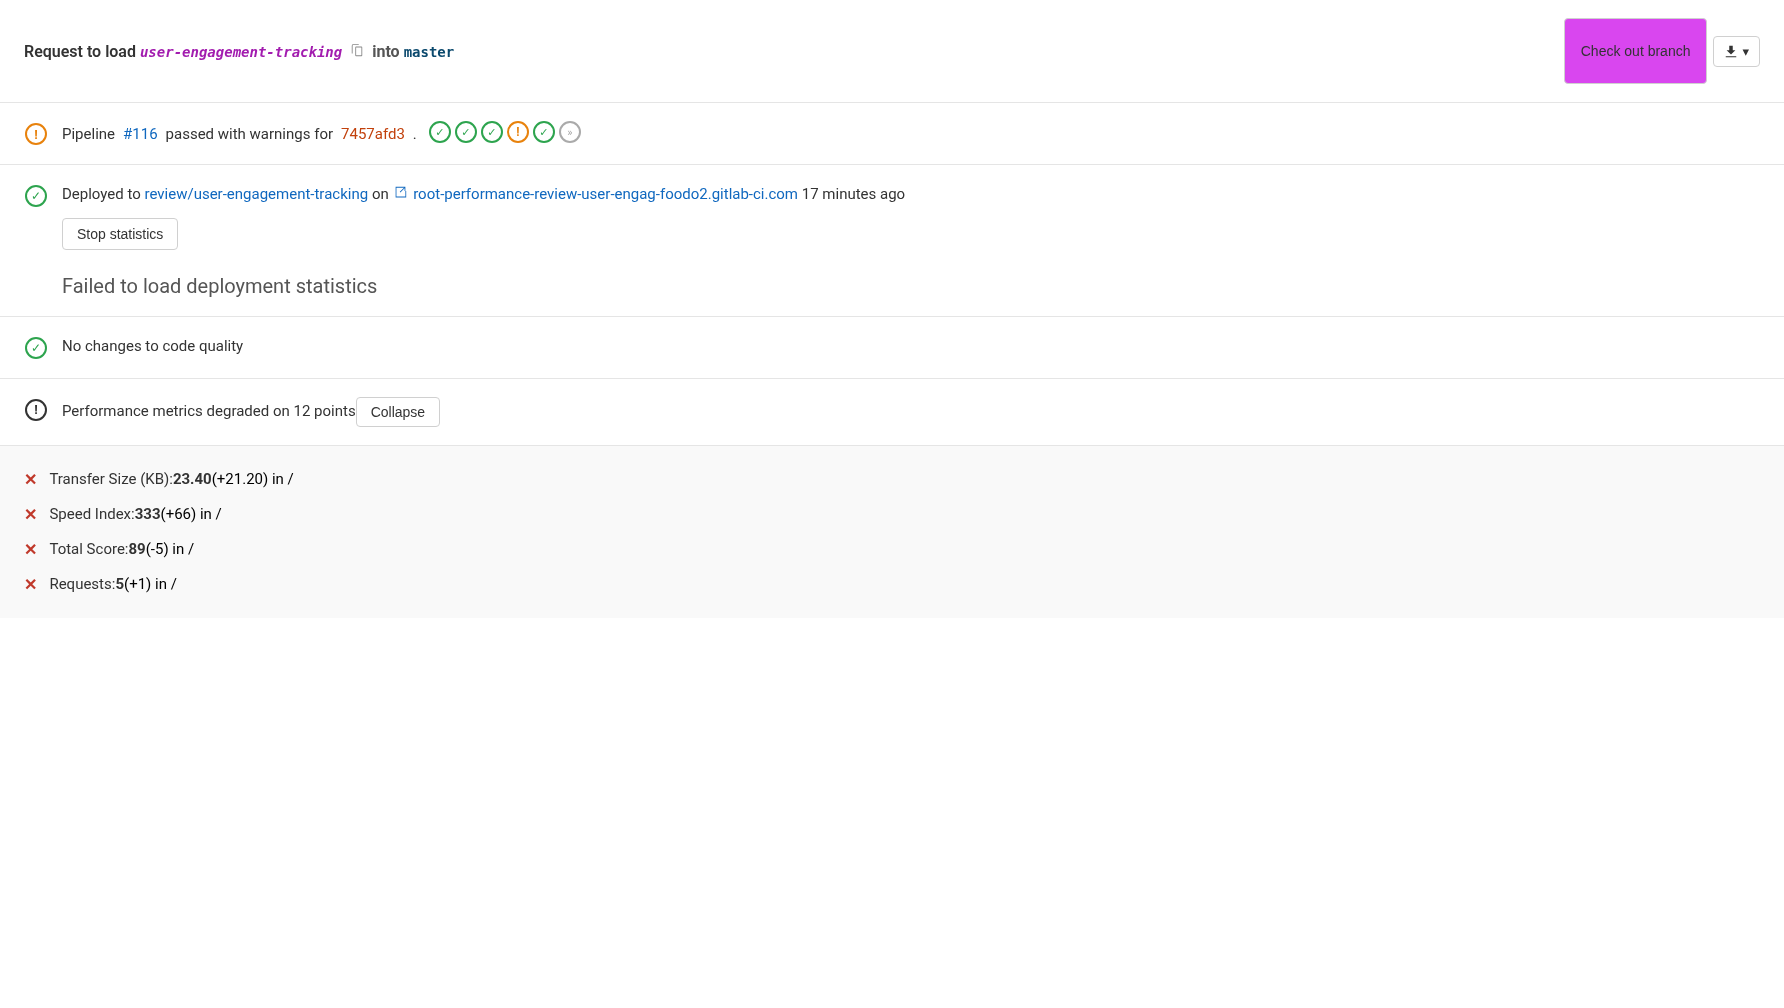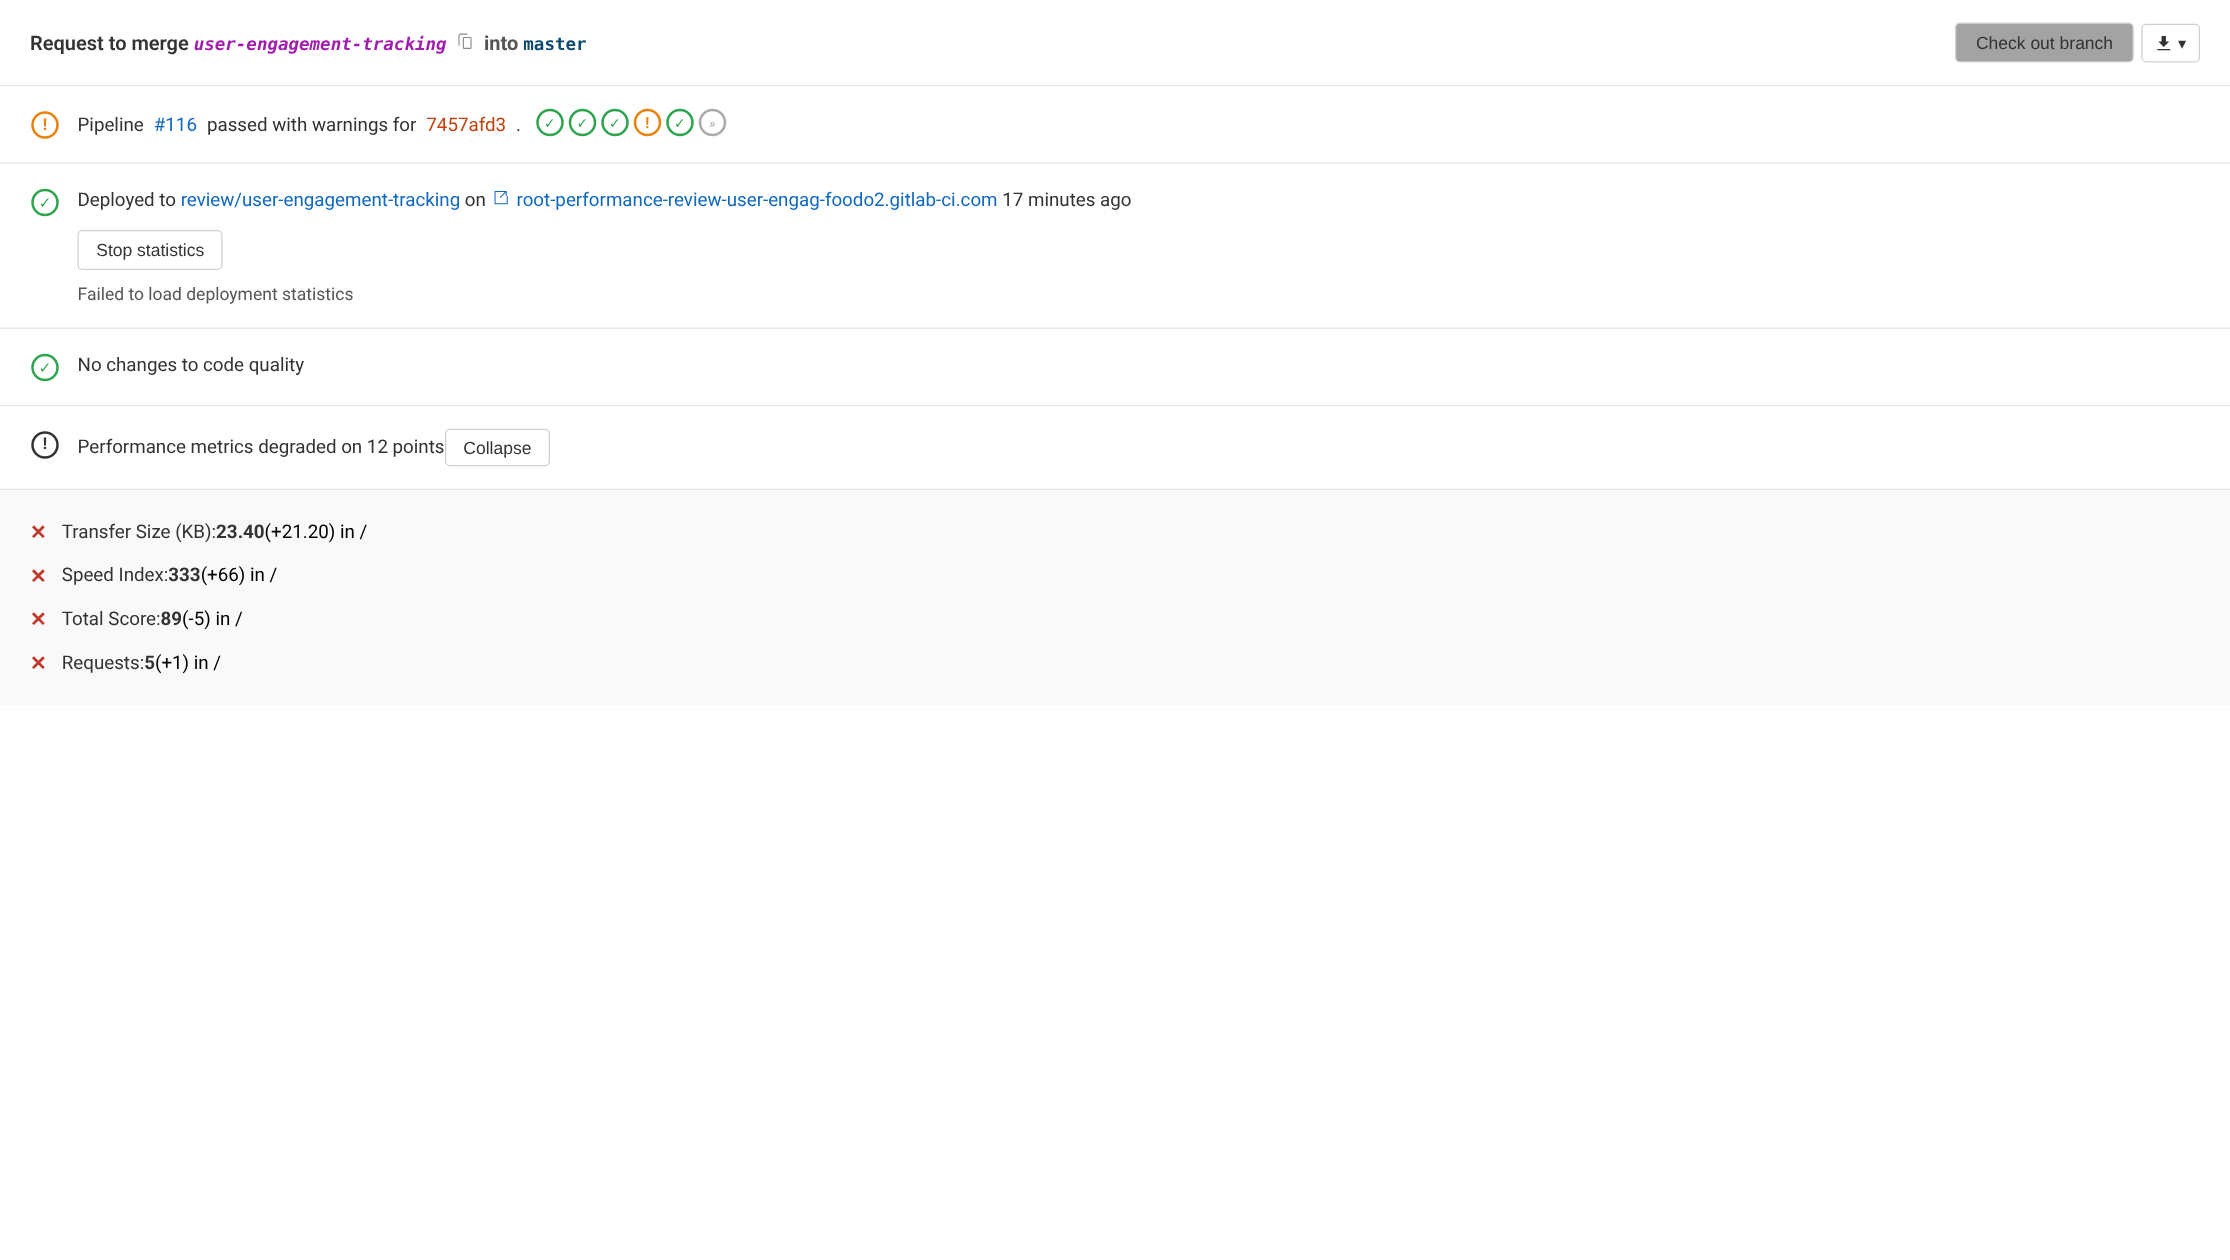--- a/index.html
+++ b/index.html
@@ -316,7 +316,7 @@
 
   <div class="merge-header">
     <div class="merge-title">
-      <span>Request to merge</span>
+      <span>Request to load</span>
       <span> </span>
       <a class="branch-link" href="#">user-engagement-tracking</a>
       <span> </span>

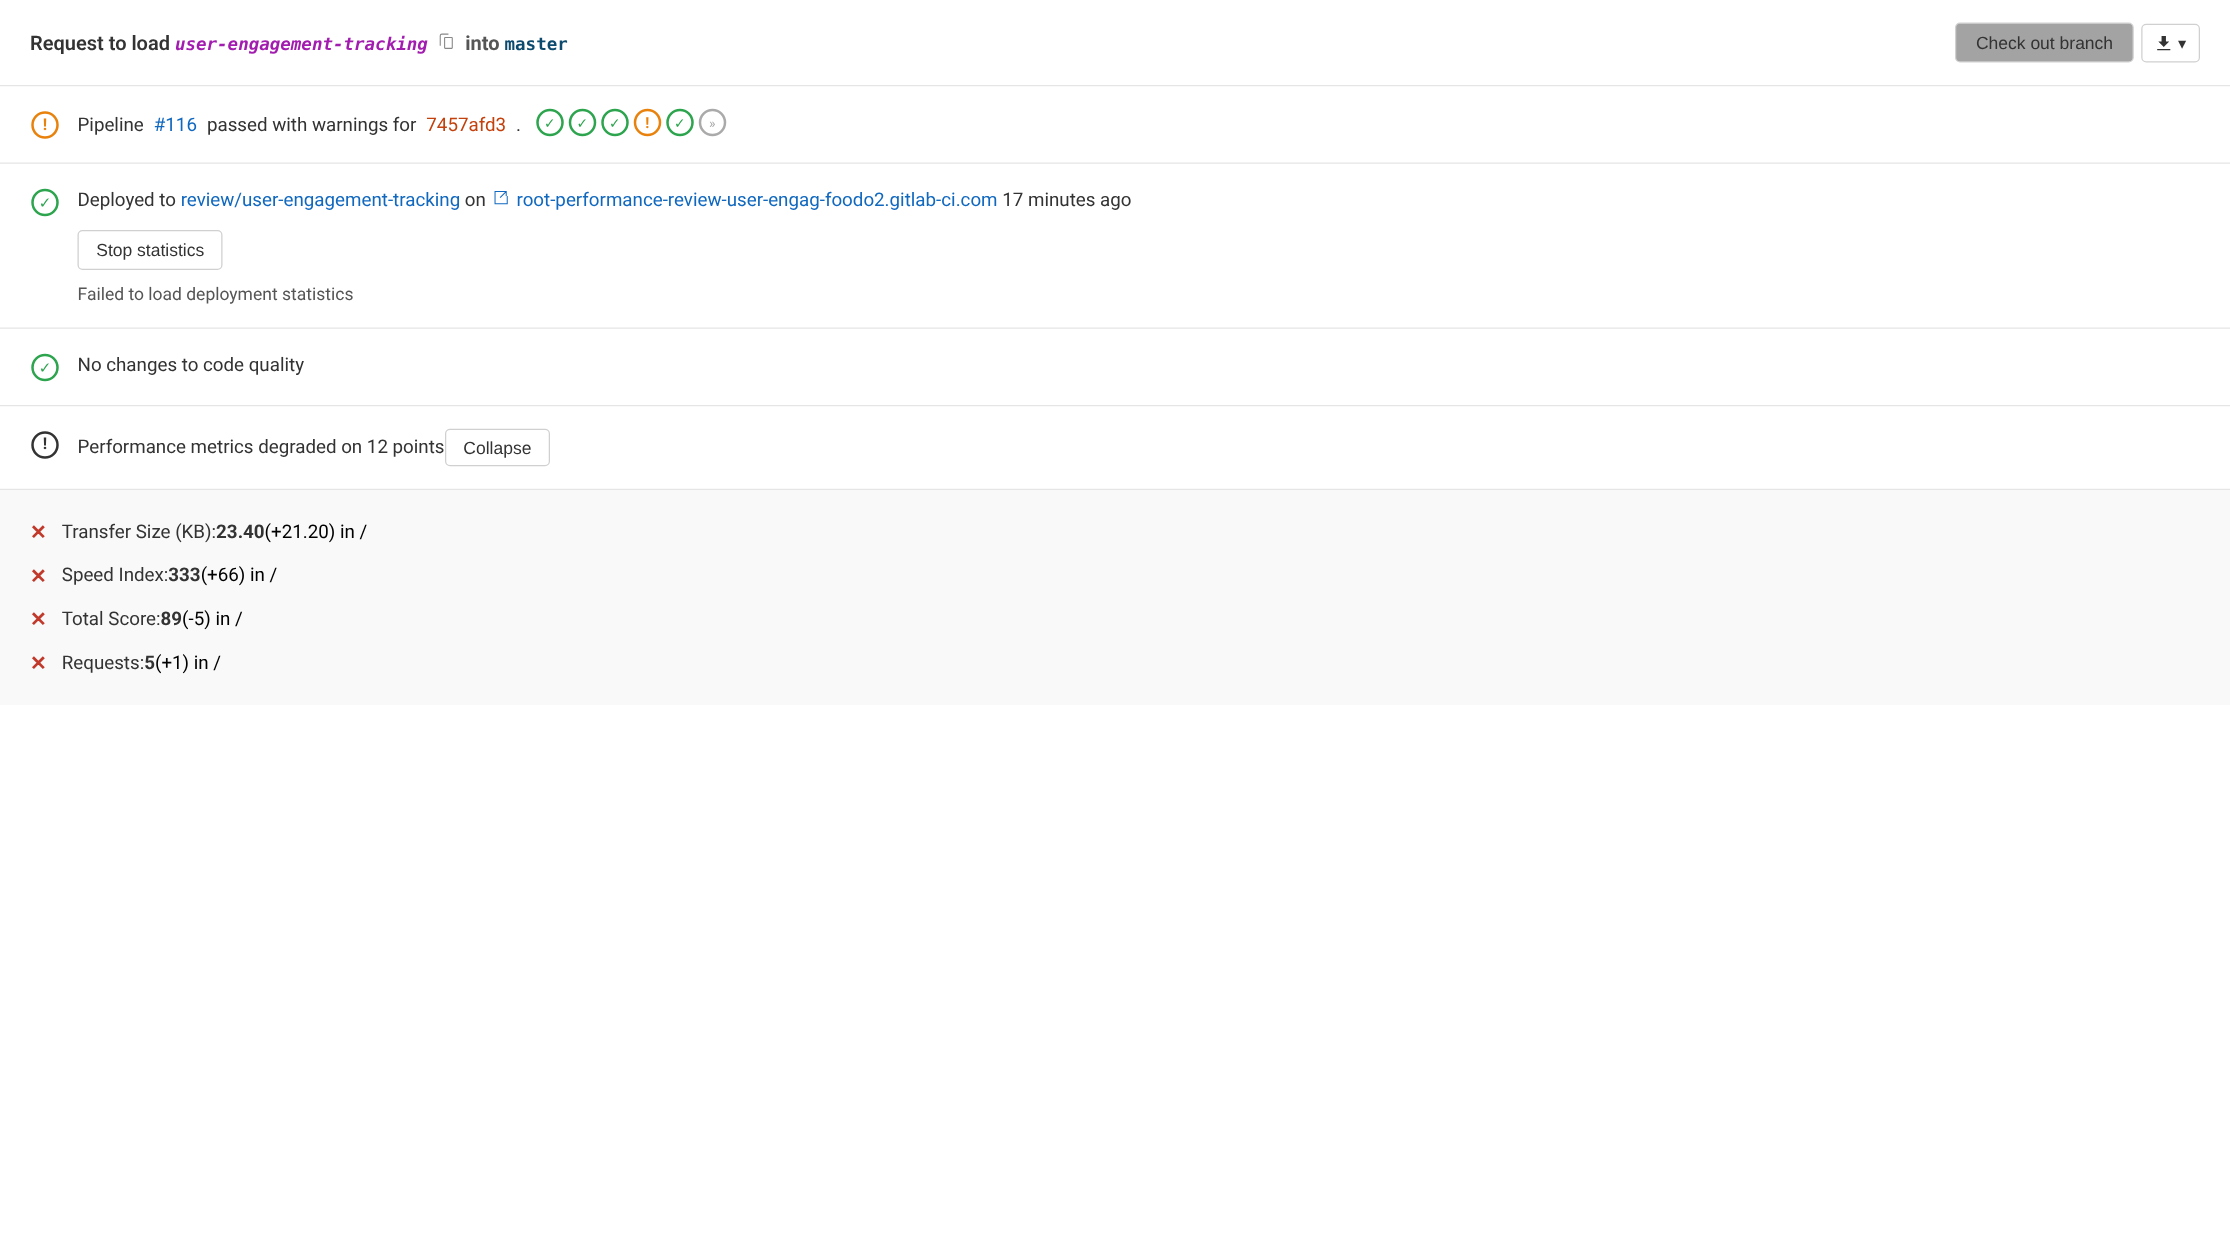--- a/index.html
+++ b/index.html
@@ -68,10 +68,10 @@
     }
 
     .btn-checkout {
-      padding: 7px 16px;
+      padding: 24px 16px;
       border: 1px solid #d0d0d0;
       border-radius: 4px;
-      background: #a3a3a3;
+      background: #d946ef;
       font-size: 14px;
       cursor: pointer;
       color: #333;

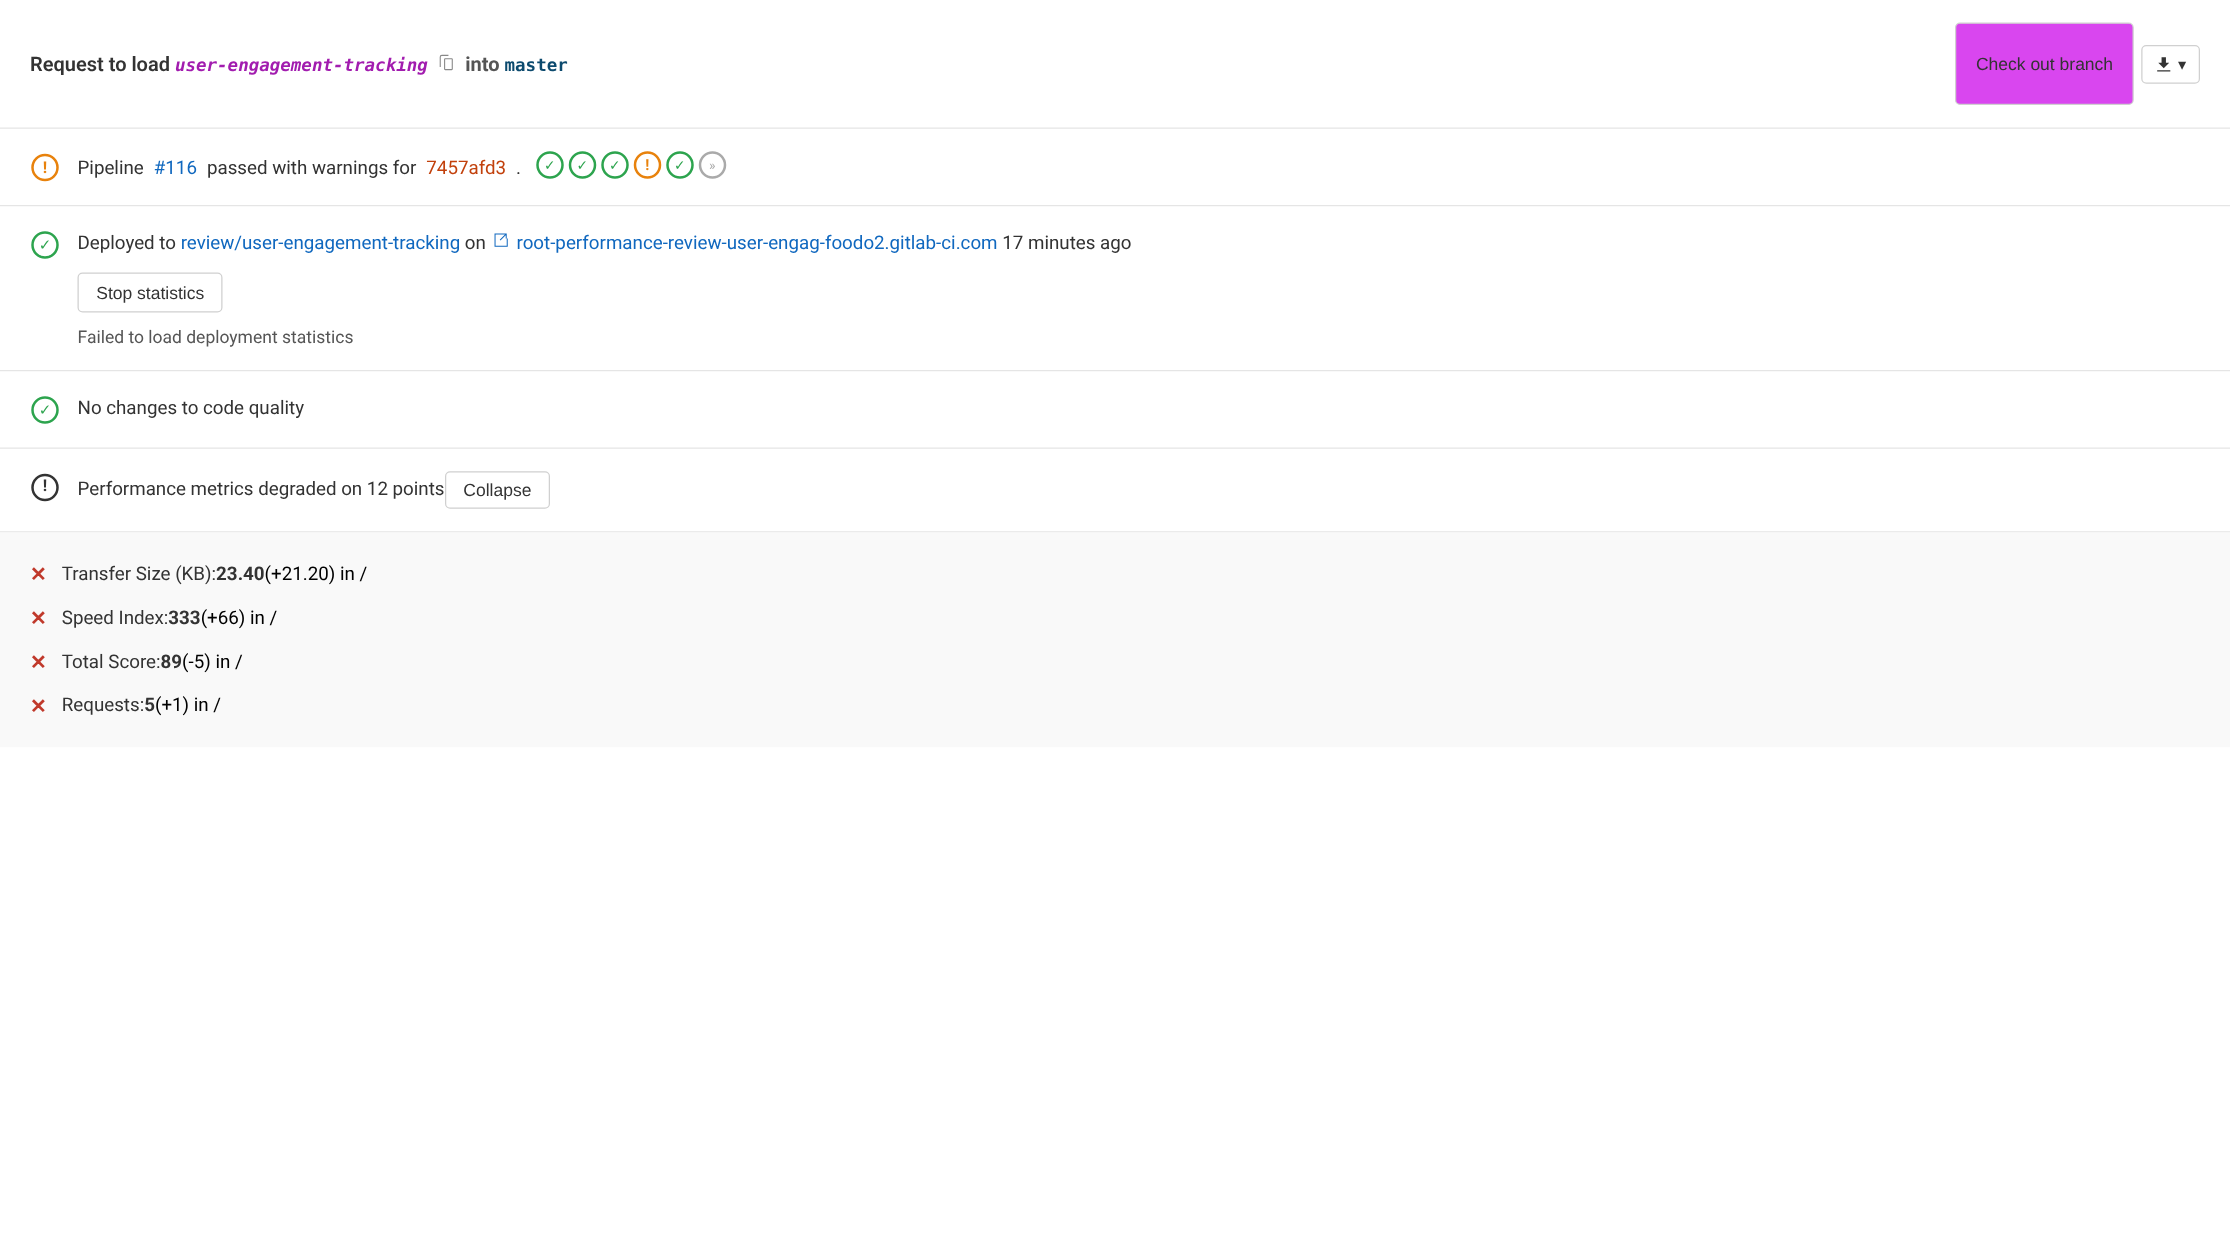--- a/index.html
+++ b/index.html
@@ -252,9 +252,9 @@
     }
 
     .failed-text {
-      margin-top: 12px;
+      margin-top: 24px;
       color: #555;
-      font-size: 14px;
+      font-size: 20px;
     }
 
     

